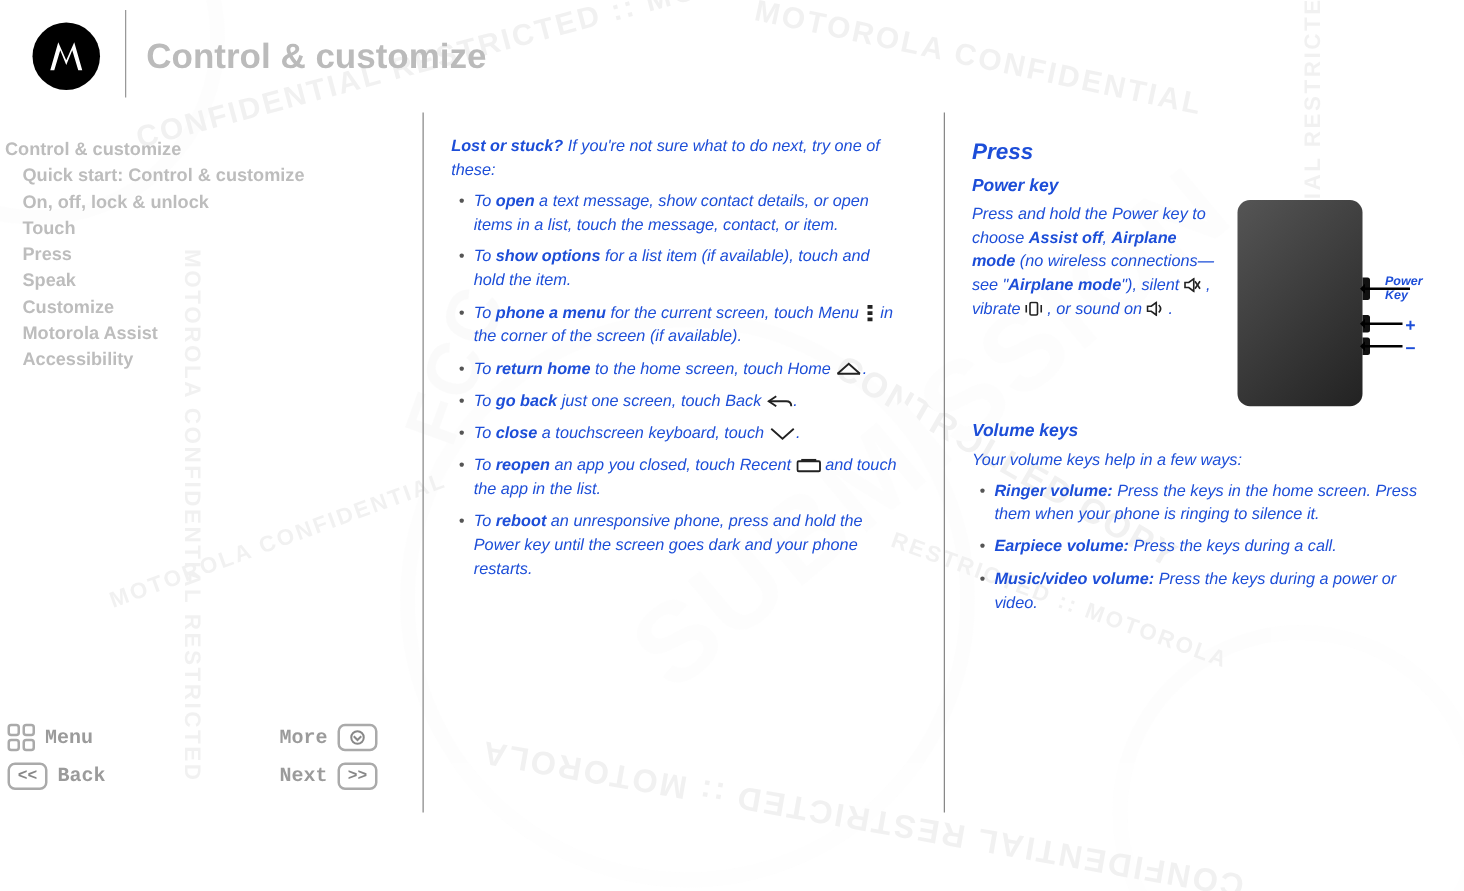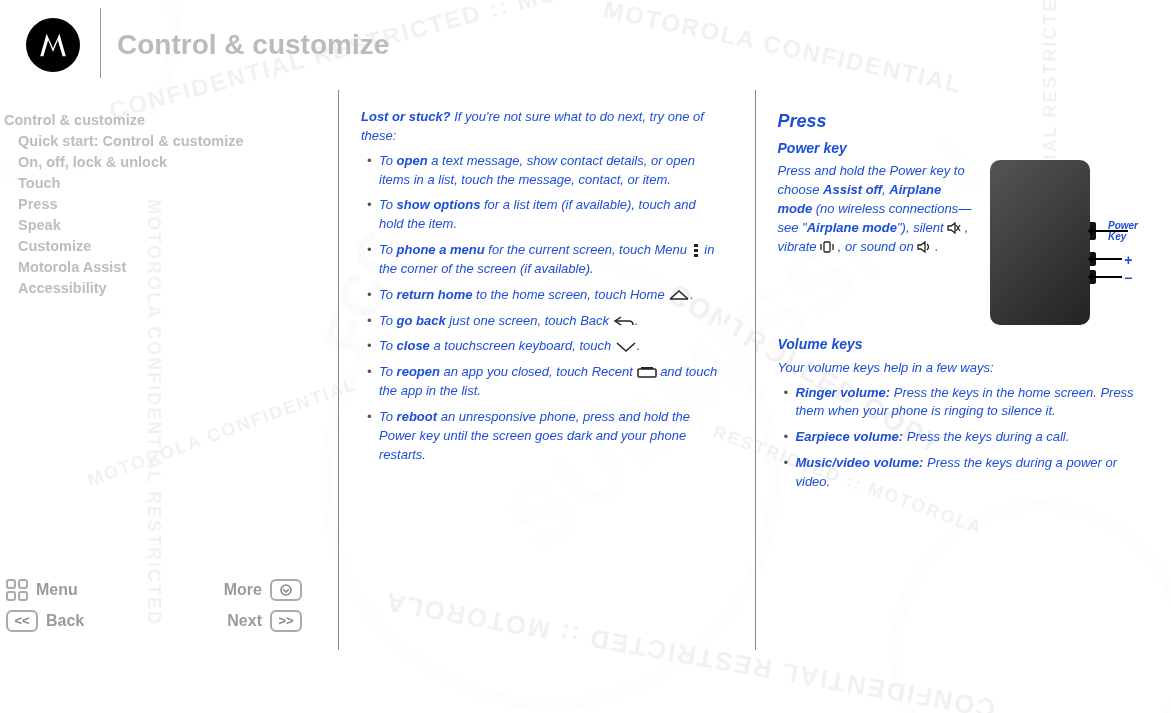--- a/index.html
+++ b/index.html
@@ -120,6 +120,7 @@
       font-size: 16px;
       font-weight: bold;
       margin: 8px 0;
+      font-family: Liberation Mono, monospace;
     }
     .nav-left, .nav-right { display: flex; align-items: center; gap: 8px; }
     .nav-btn-icon {

